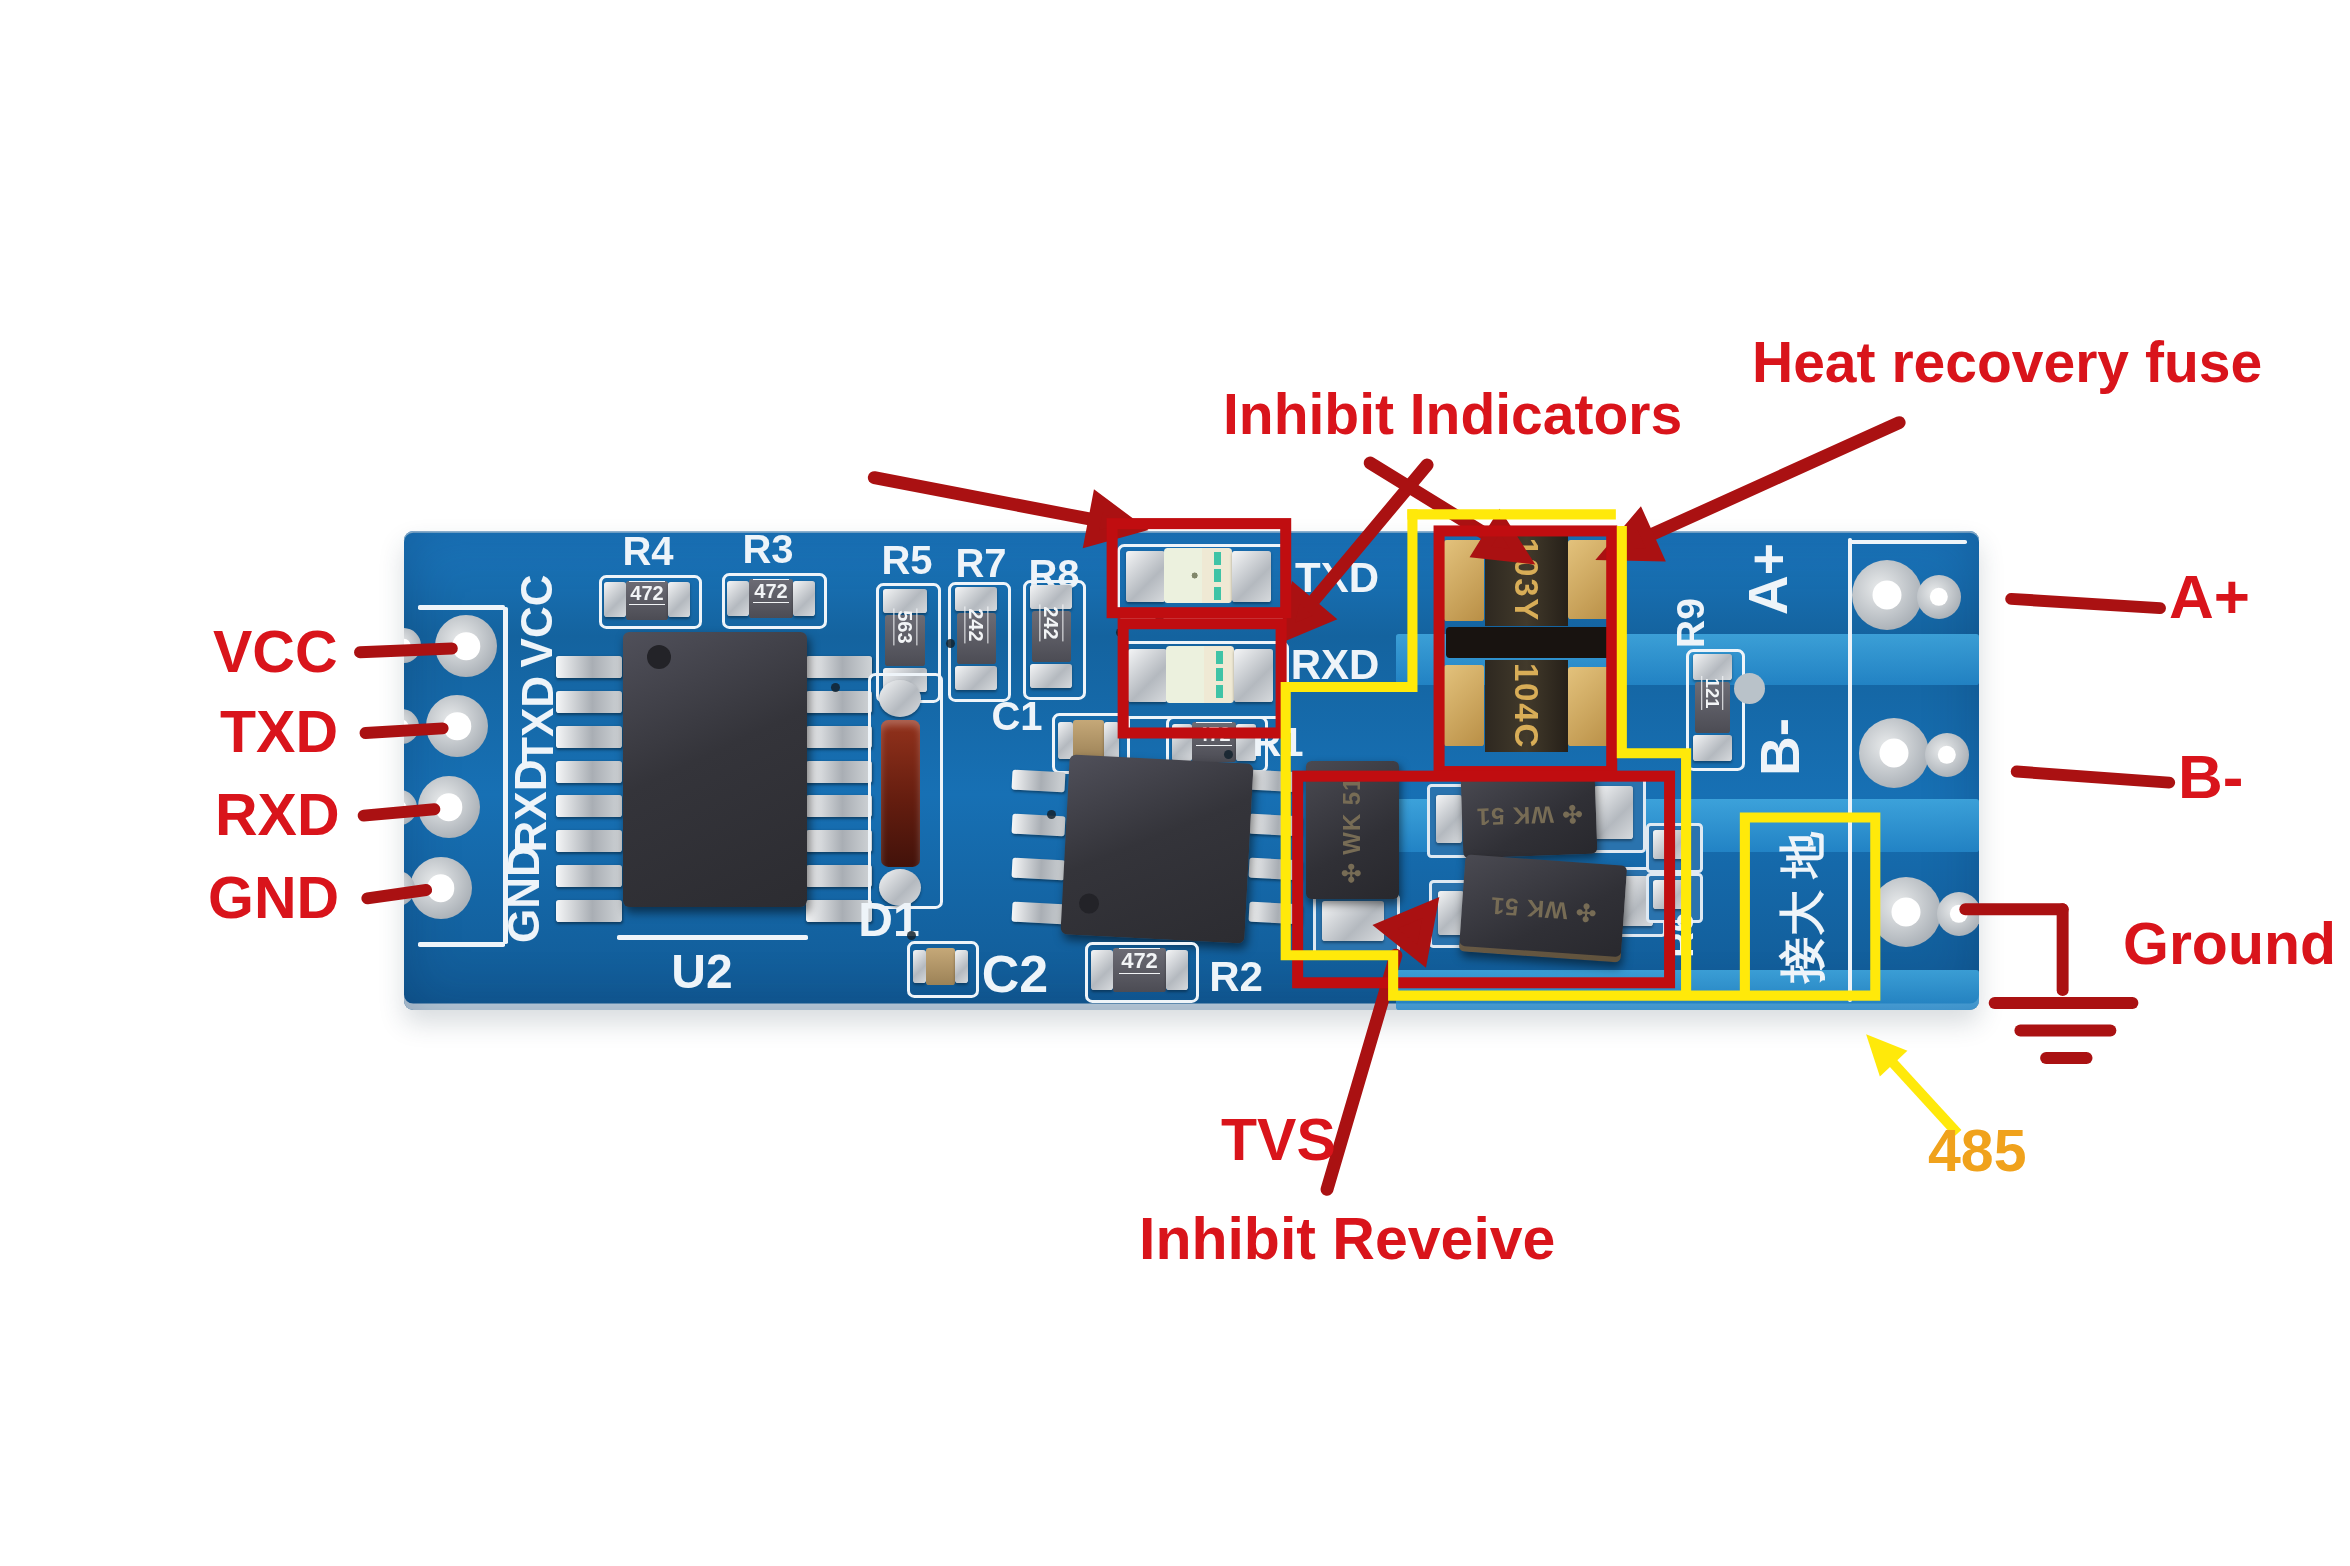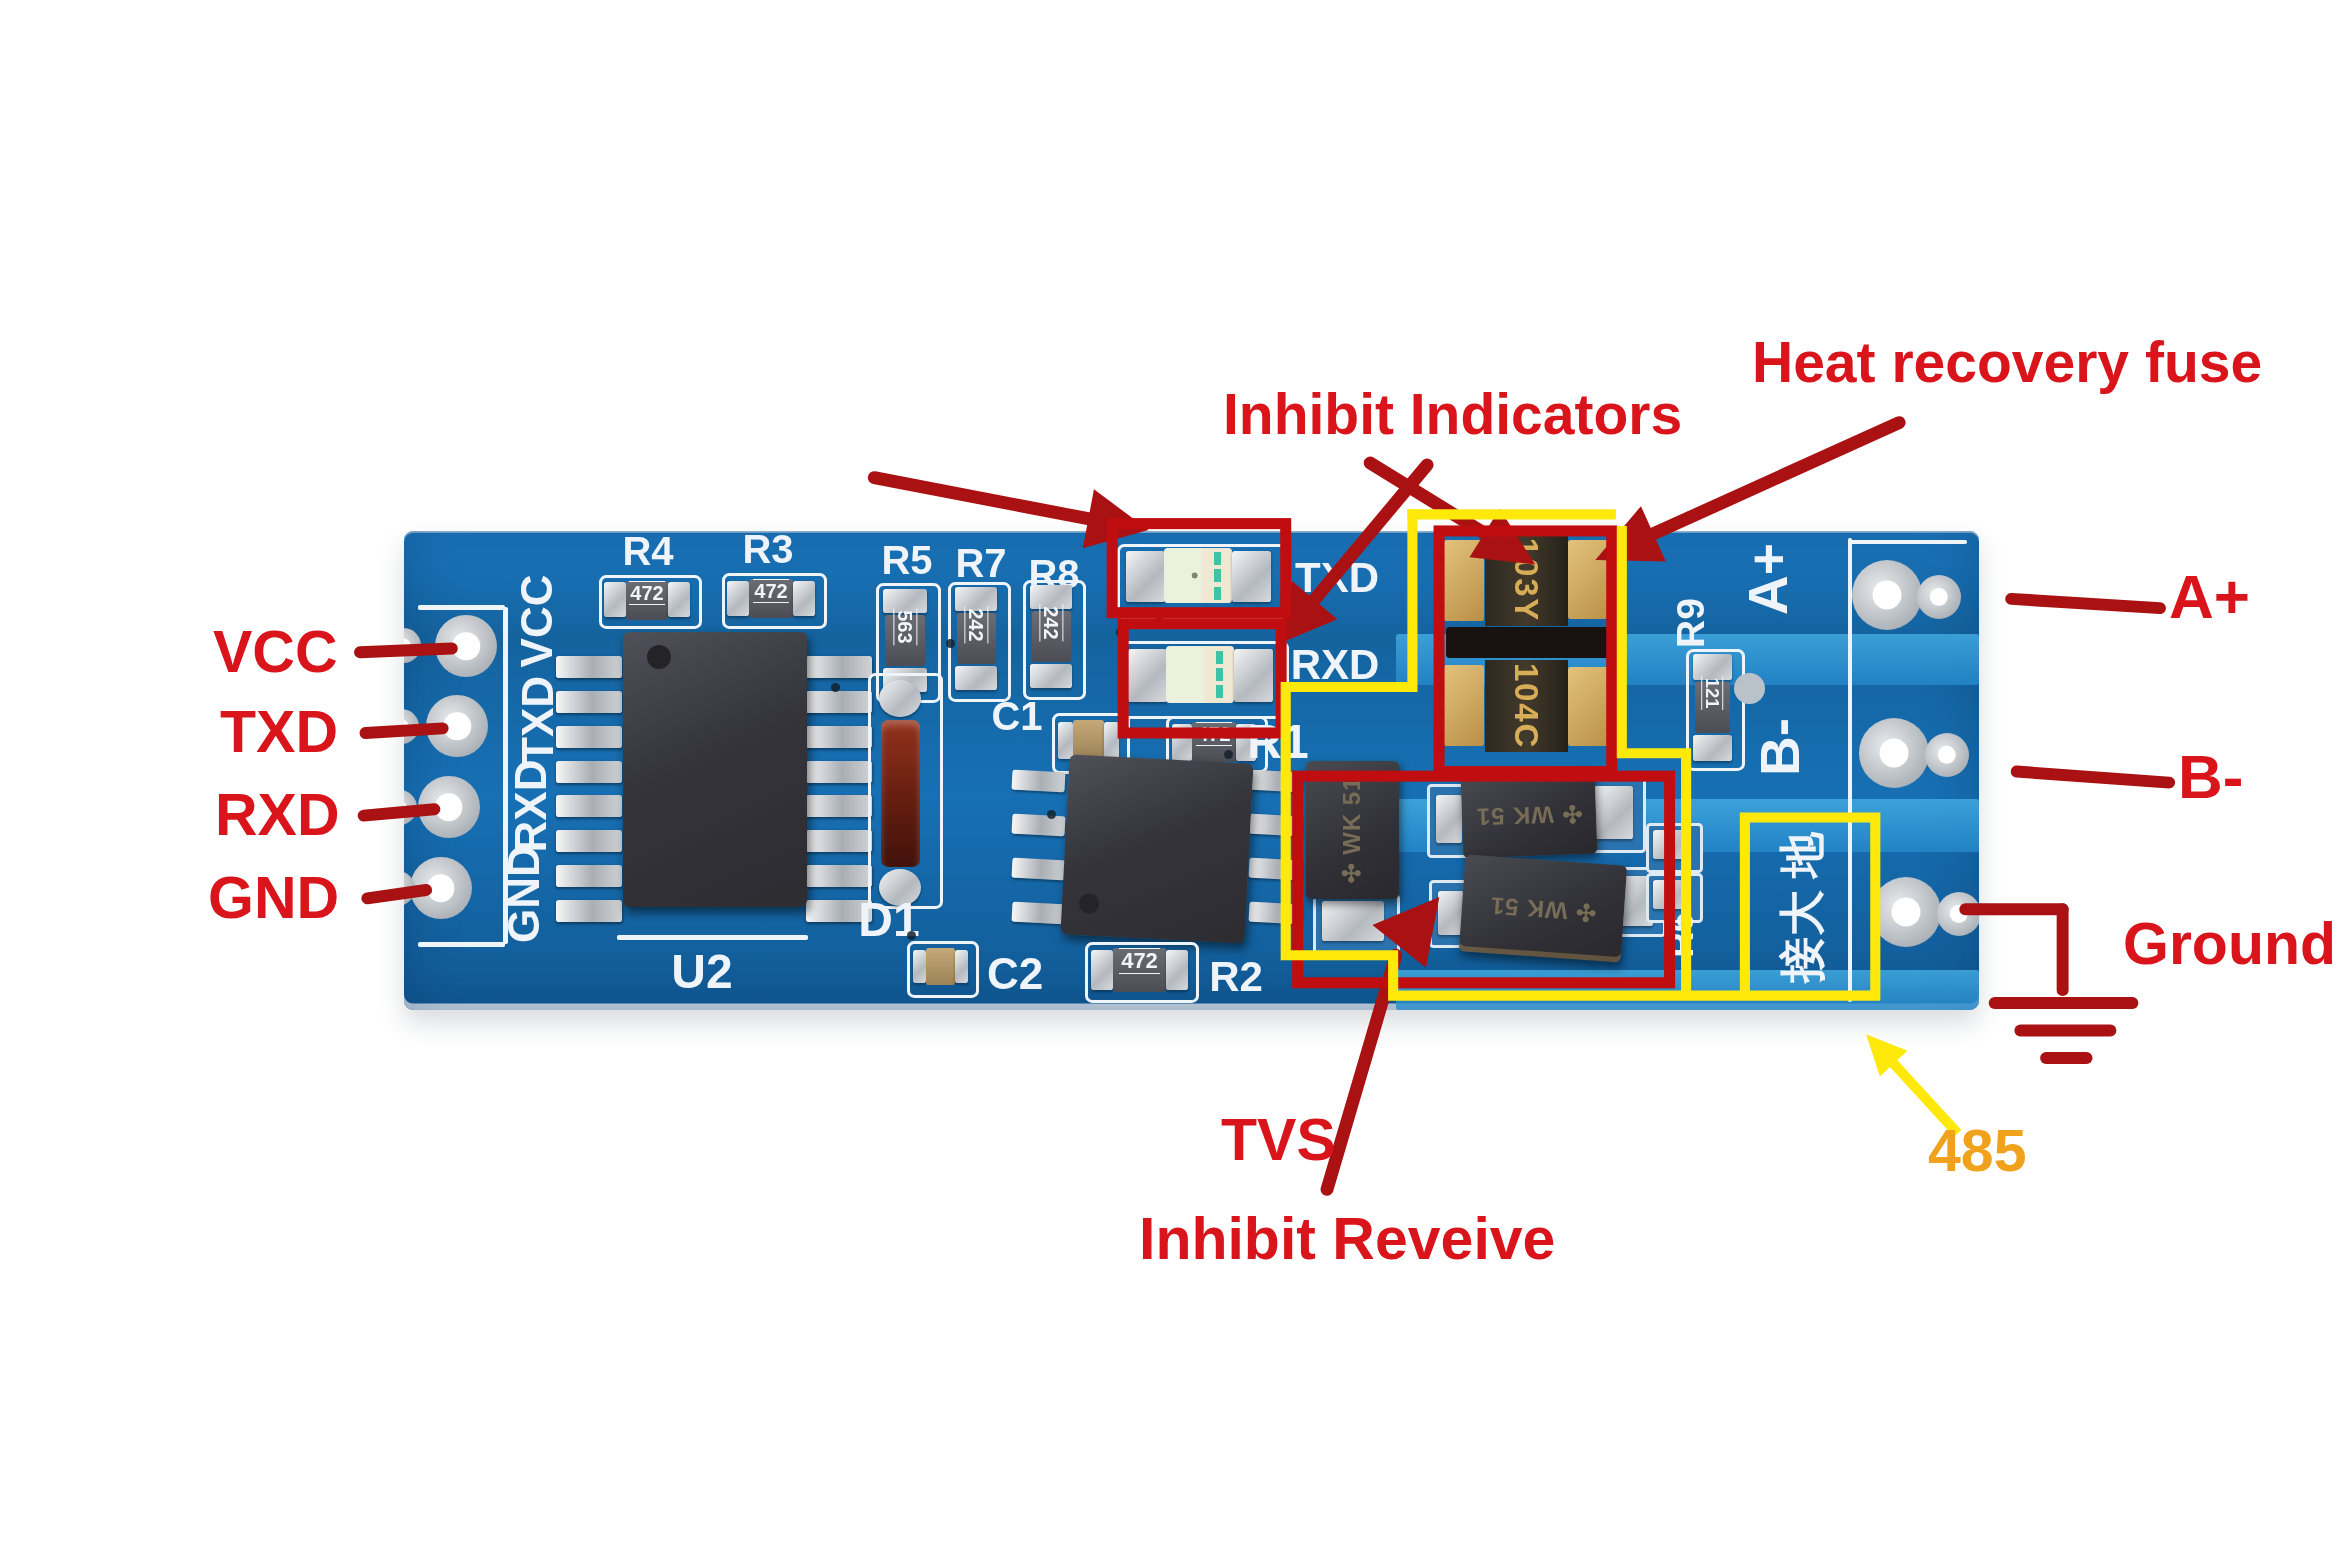--- a/index.html
+++ b/index.html
@@ -191,7 +191,7 @@
         <span class="mark" style="font-size:20px;">472</span>
       </div>
     <div class="pad" style="left:832px;top:193px;width:20px;height:37px;"></div>
-    <span class="ss" style="left:874px;top:211px;font-size:48px;">R1</span>
+    <span class="ss" style="left:874px;top:211px;font-size:40px;">R1</span>
 
     <div class="pin" style="left:608px;top:240px;width:53px;height:20px;transform:rotate(3deg);"></div>
     <div class="pin" style="left:608px;top:284px;width:53px;height:20px;transform:rotate(3deg);"></div>

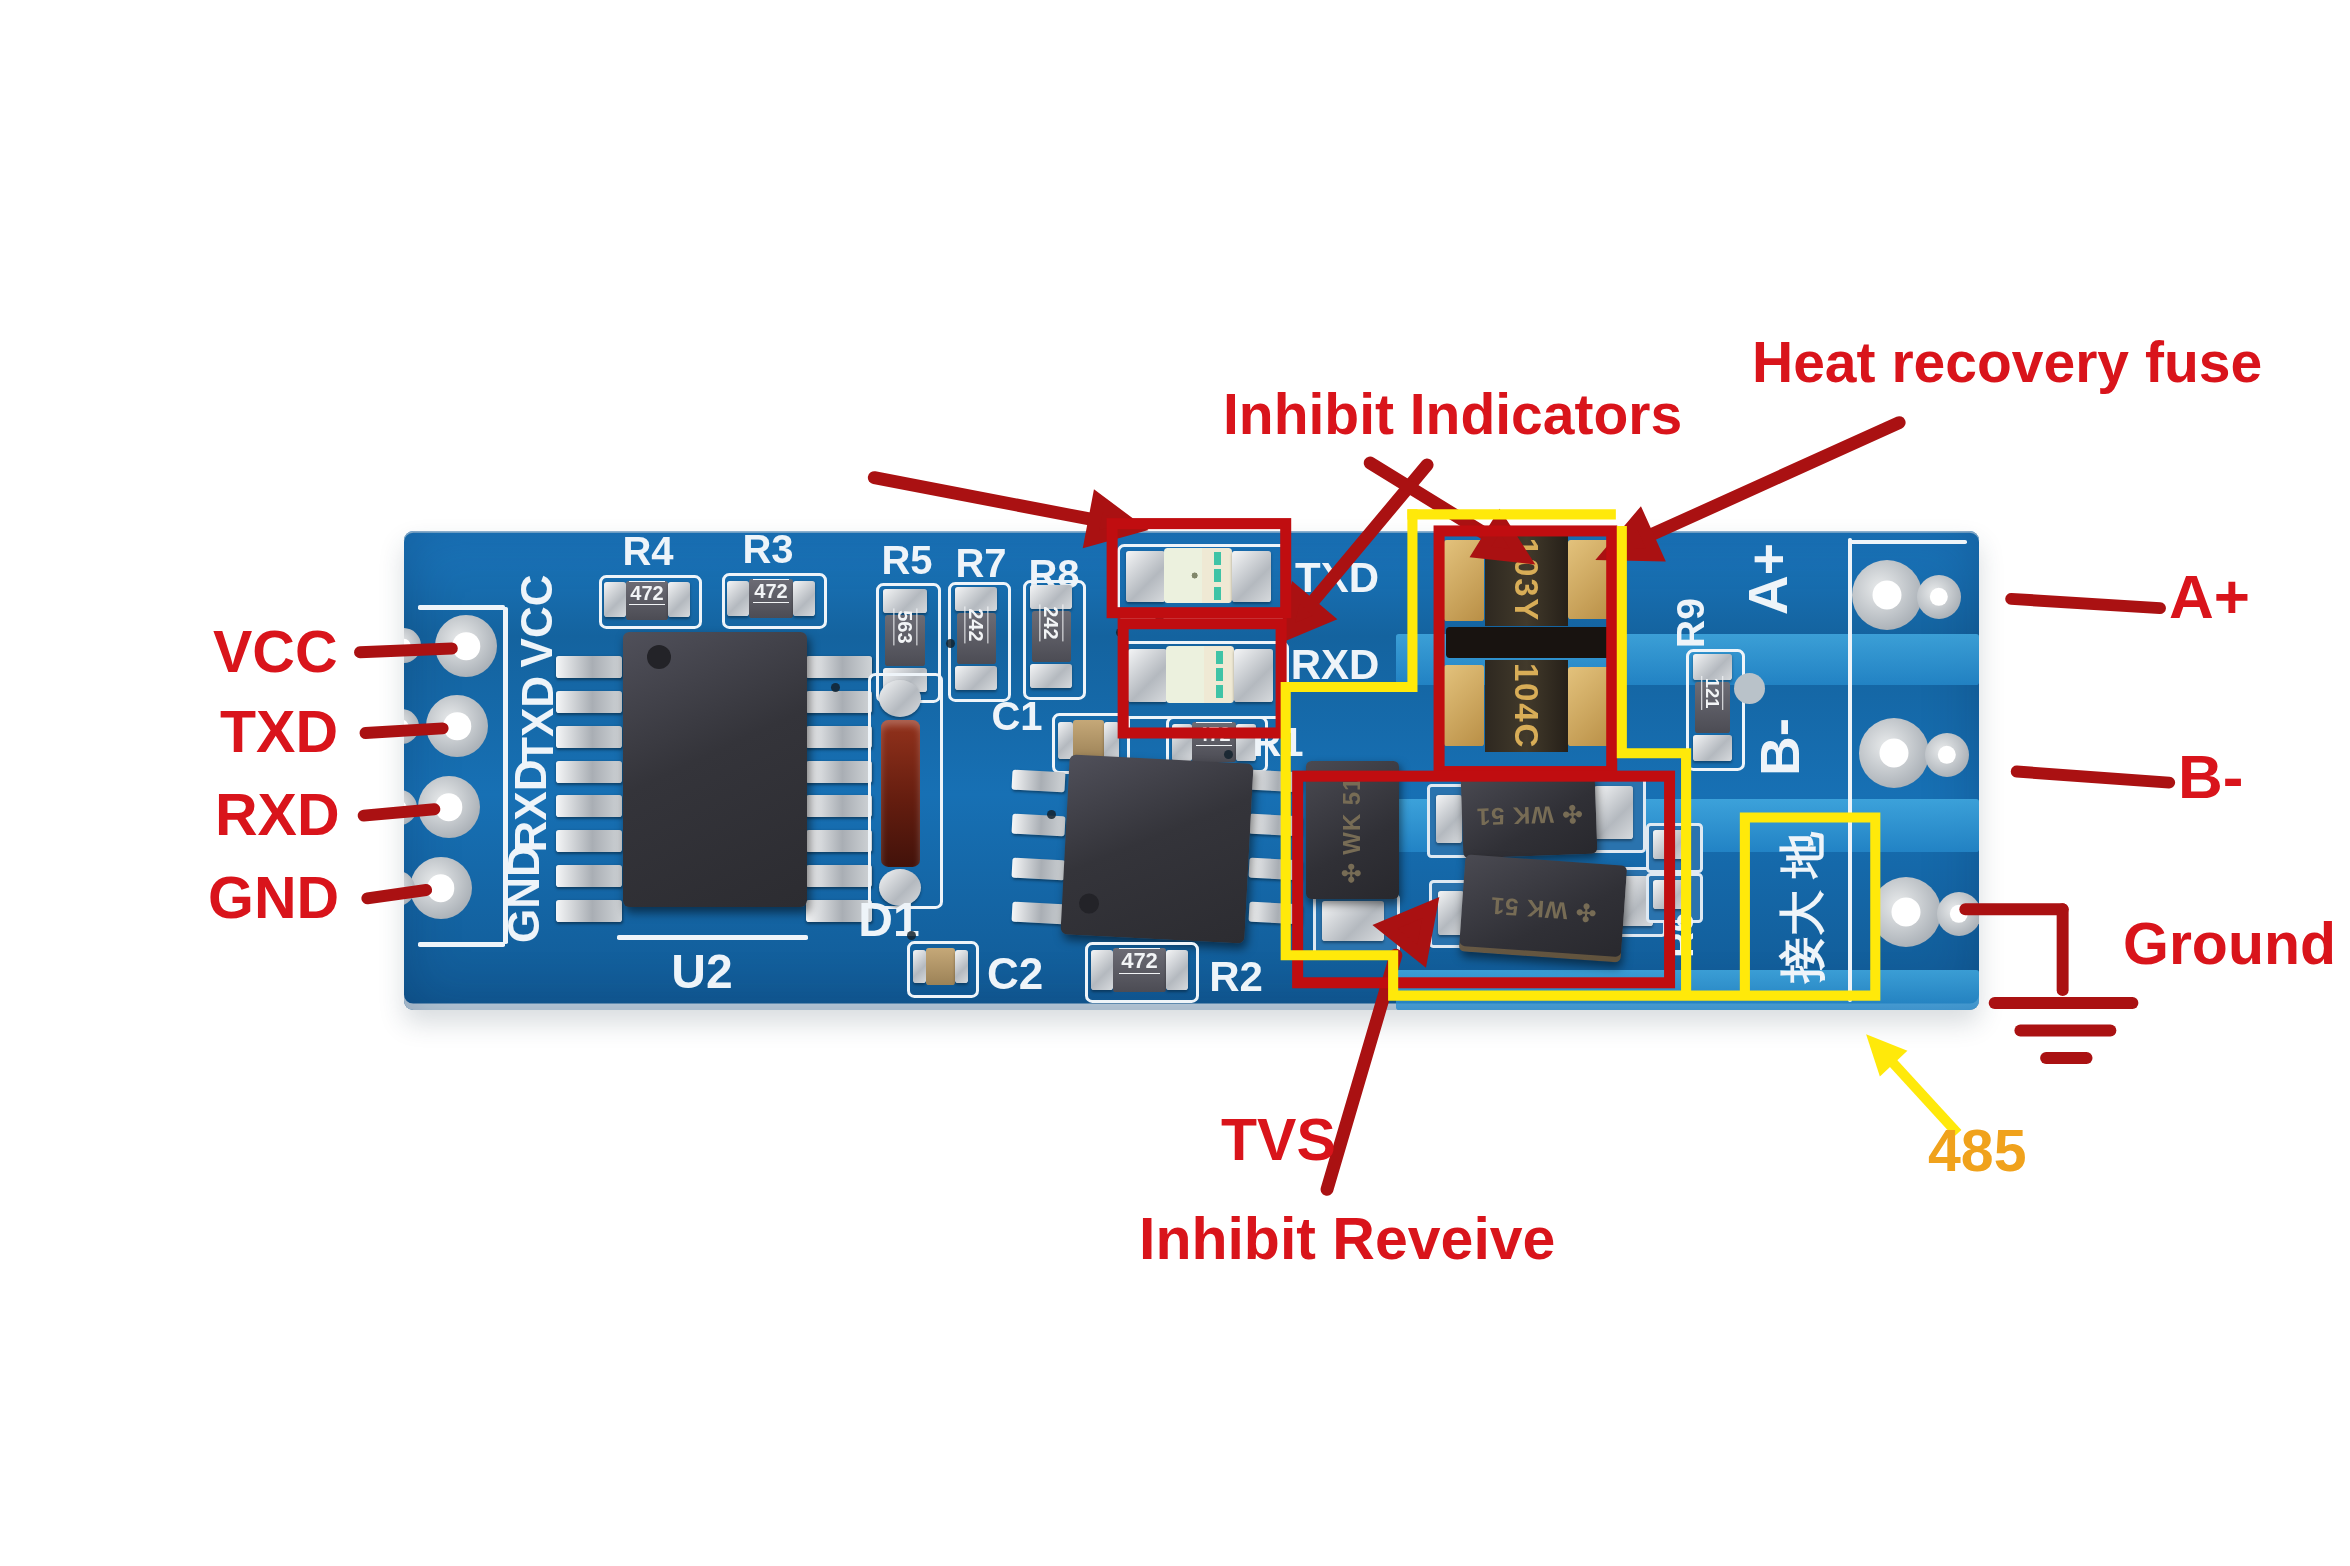--- a/index.html
+++ b/index.html
@@ -209,7 +209,7 @@
     <div class="pad" style="left:509px;top:419px;width:13px;height:33px;"></div>
     <div class="tanbody" style="left:522px;top:417px;width:29px;height:37px;"></div>
     <div class="pad" style="left:551px;top:419px;width:13px;height:33px;"></div>
-    <span class="ss" style="left:611px;top:443px;font-size:44px;">C2</span>
+    <span class="ss" style="left:611px;top:443px;font-size:52px;">C2</span>
     <div class="fp" style="left:681px;top:411px;width:108px;height:55px;"></div>
     <div class="pad" style="left:687px;top:419px;width:22px;height:40px;"></div>
     <div class="rbody" style="left:709px;top:417px;width:53px;height:44px;">

